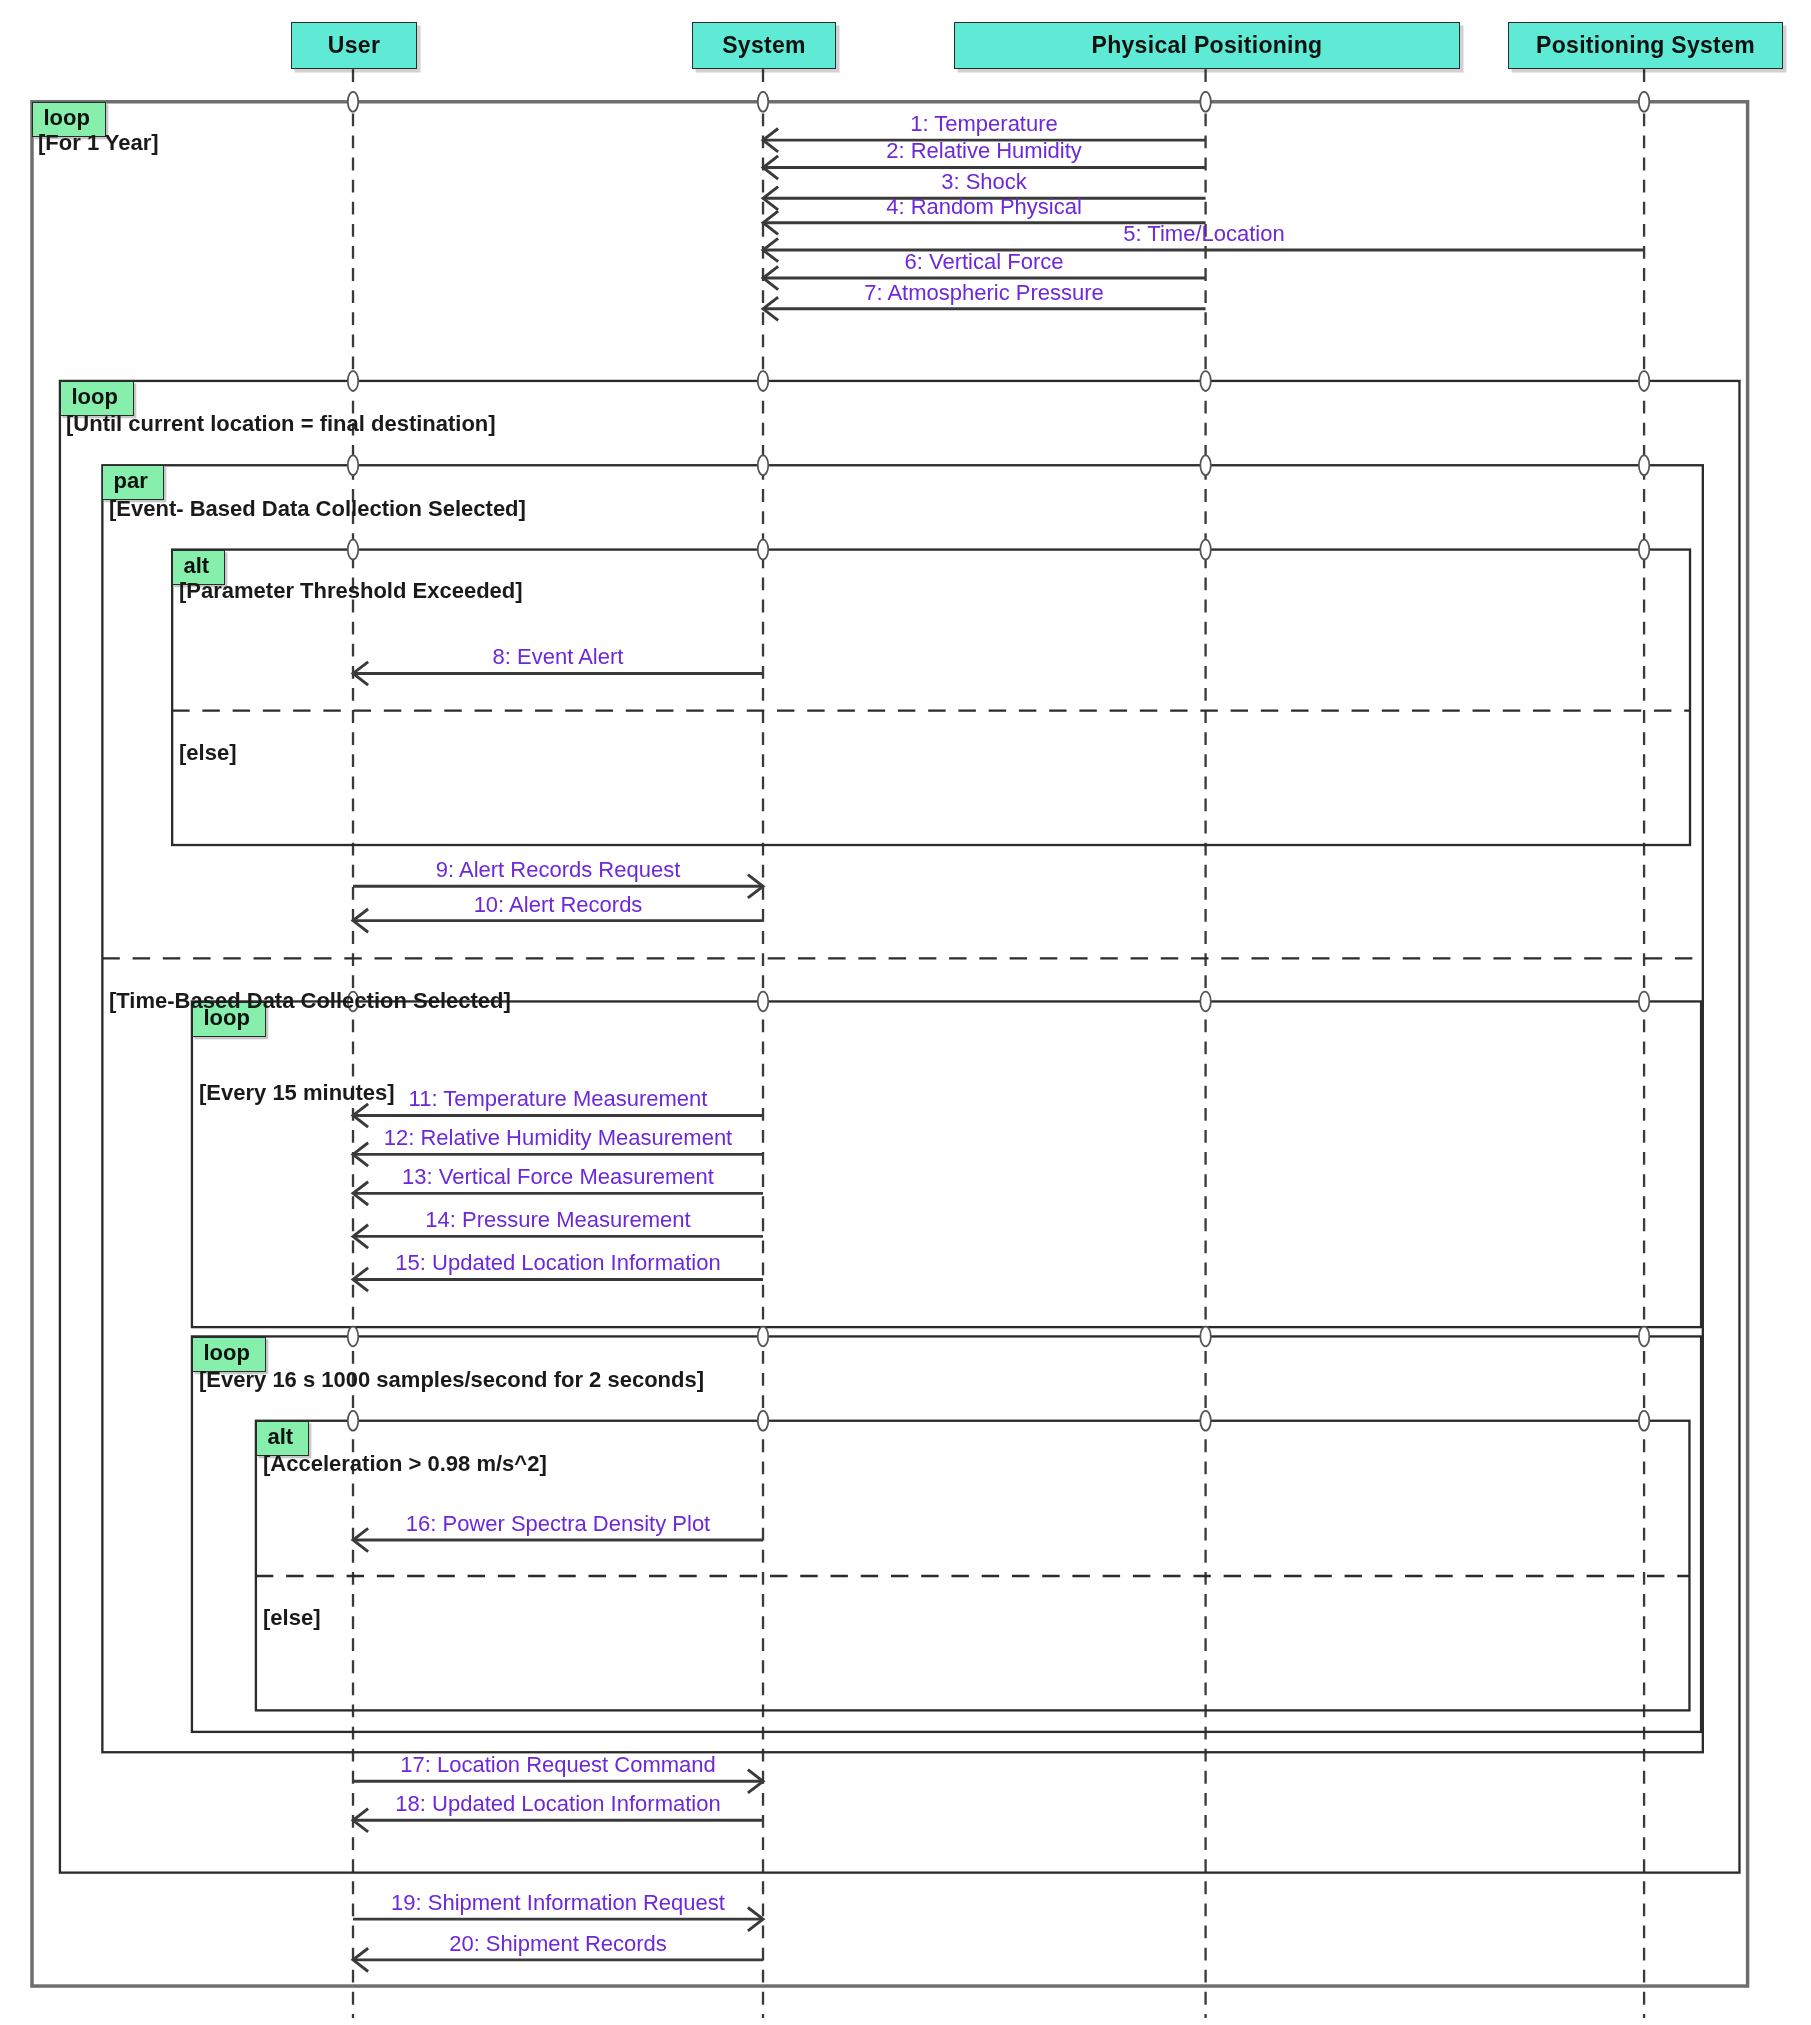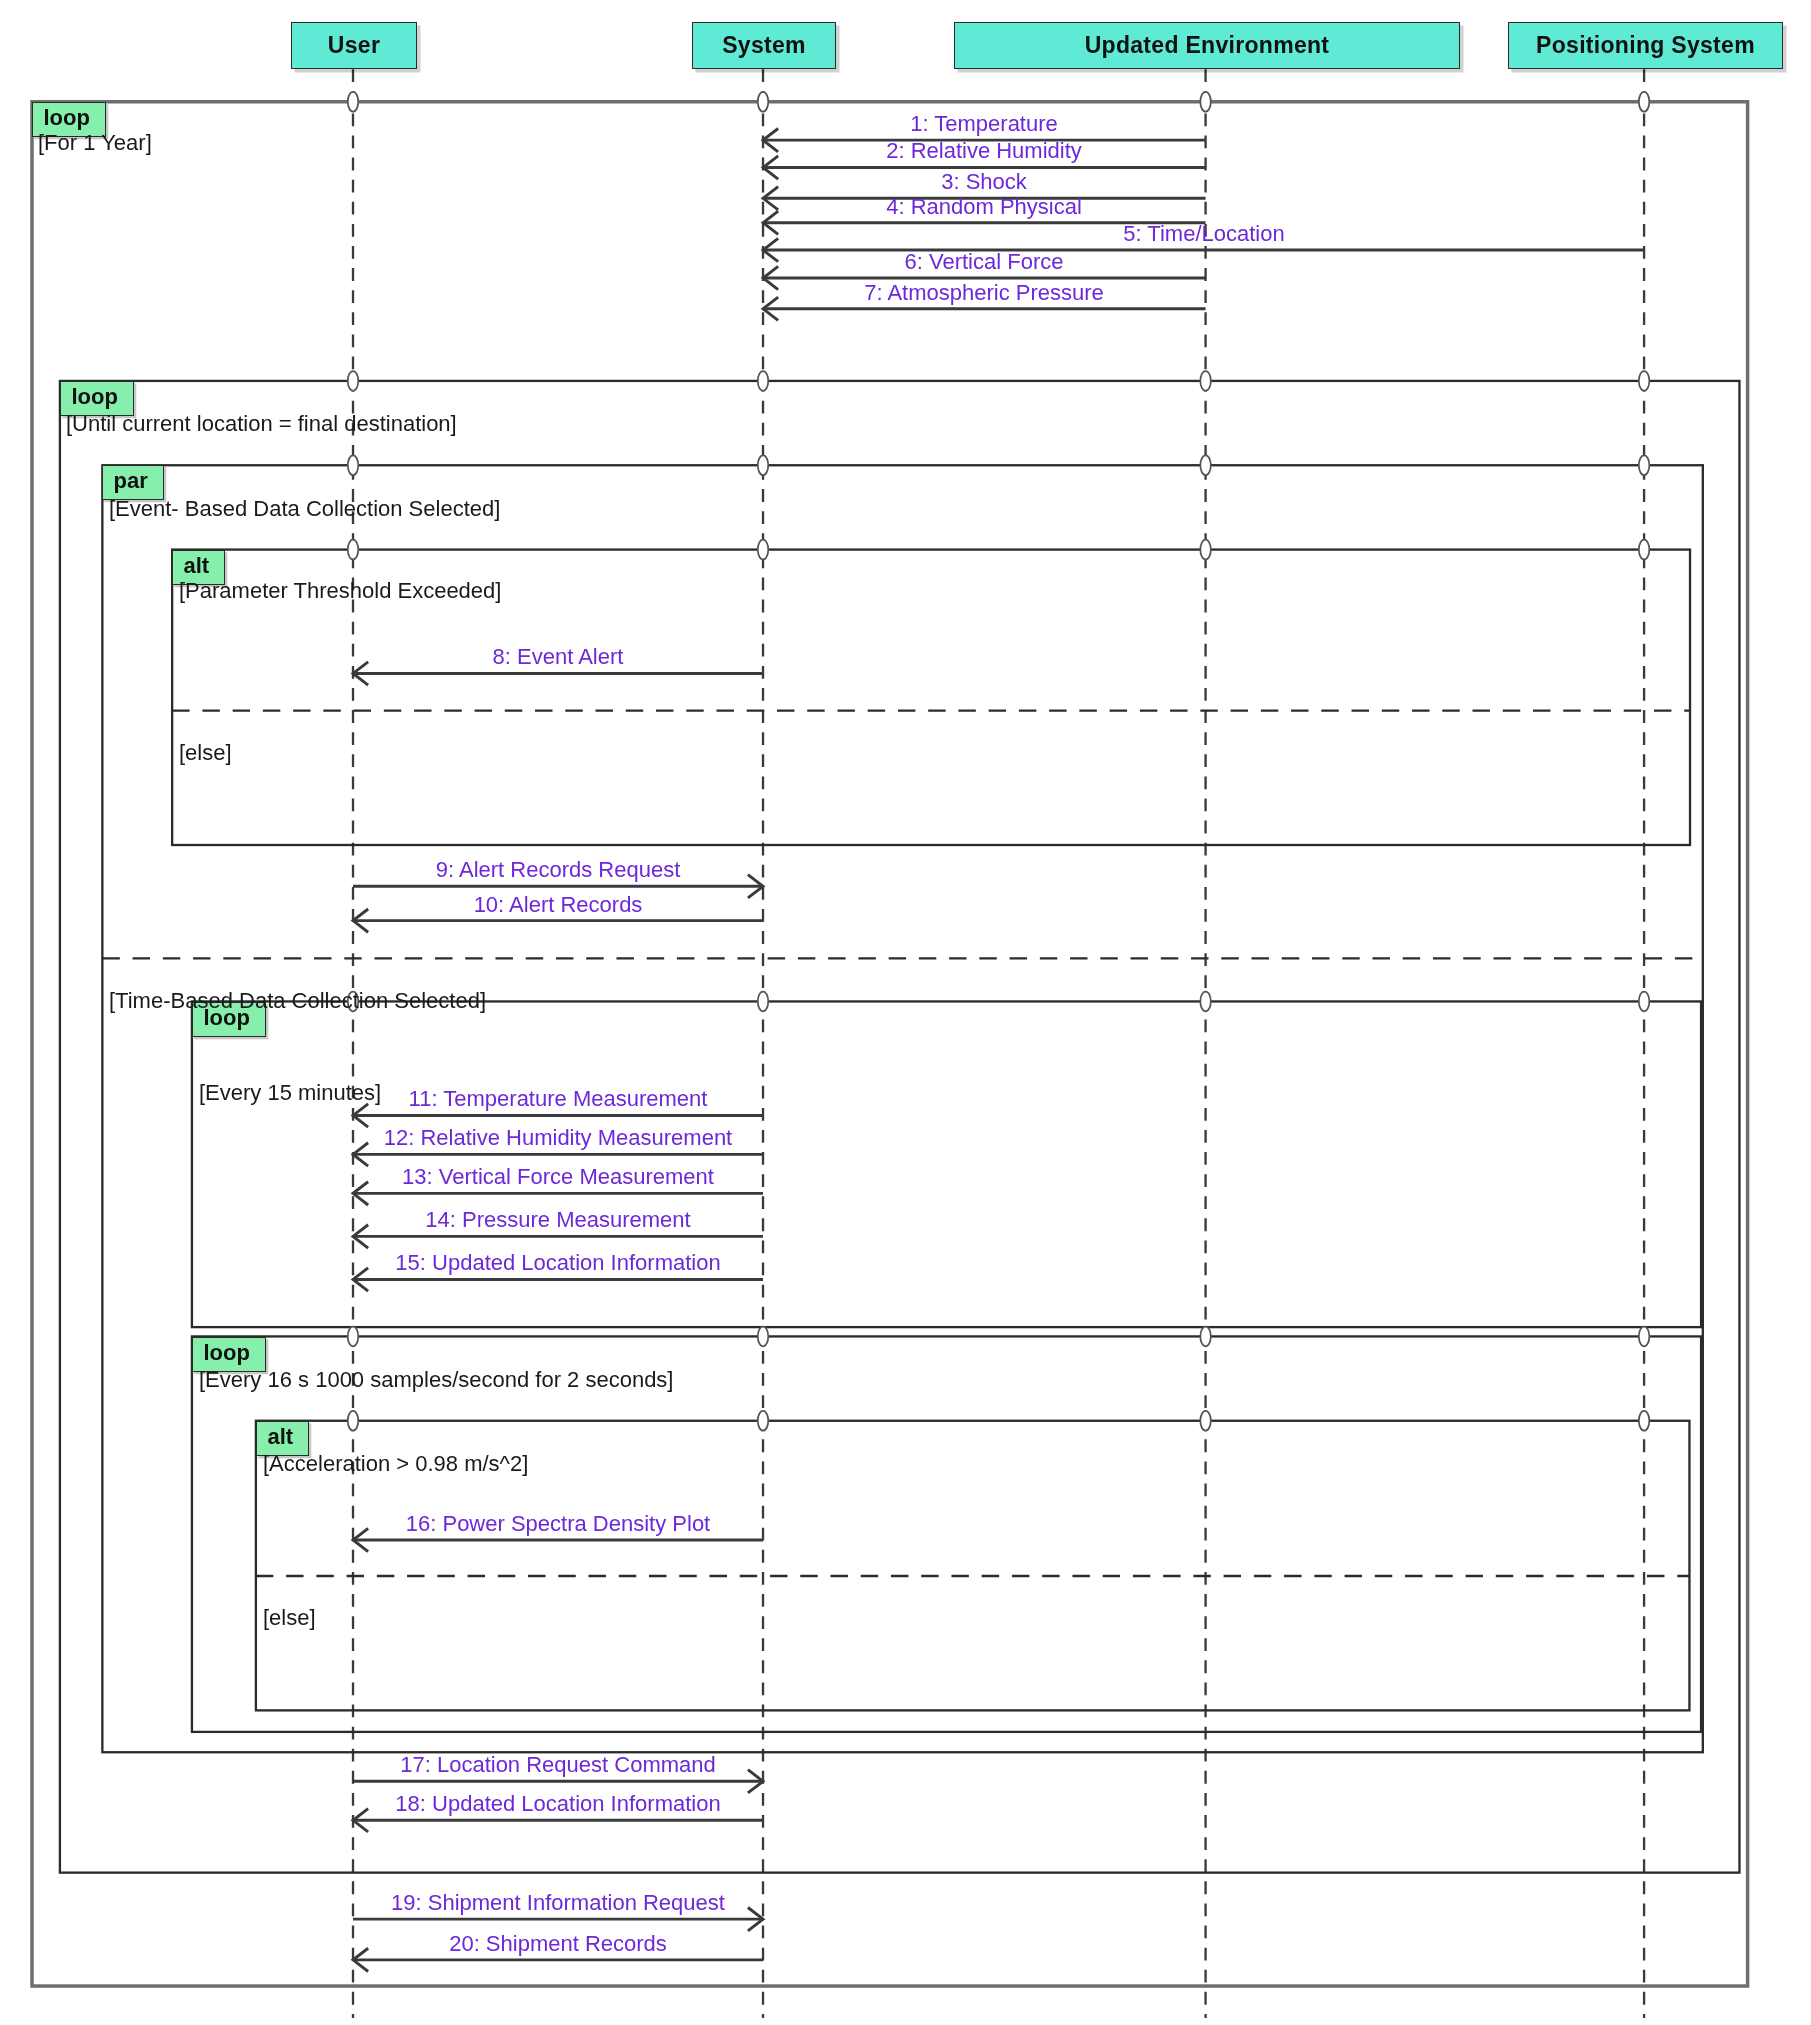--- a/index.html
+++ b/index.html
@@ -123,7 +123,7 @@
         <span>System</span>
       </div>
       <div class="lifeline-box" style="left: 954px; top: 22px; width: 504px; height: 45px;">
-        <span>Updated Environment</span>
+        <span>Physical Positioning</span>
       </div>
       <div class="lifeline-box" style="left: 1508px; top: 22px; width: 273px; height: 45px;">
         <span>Positioning System</span>

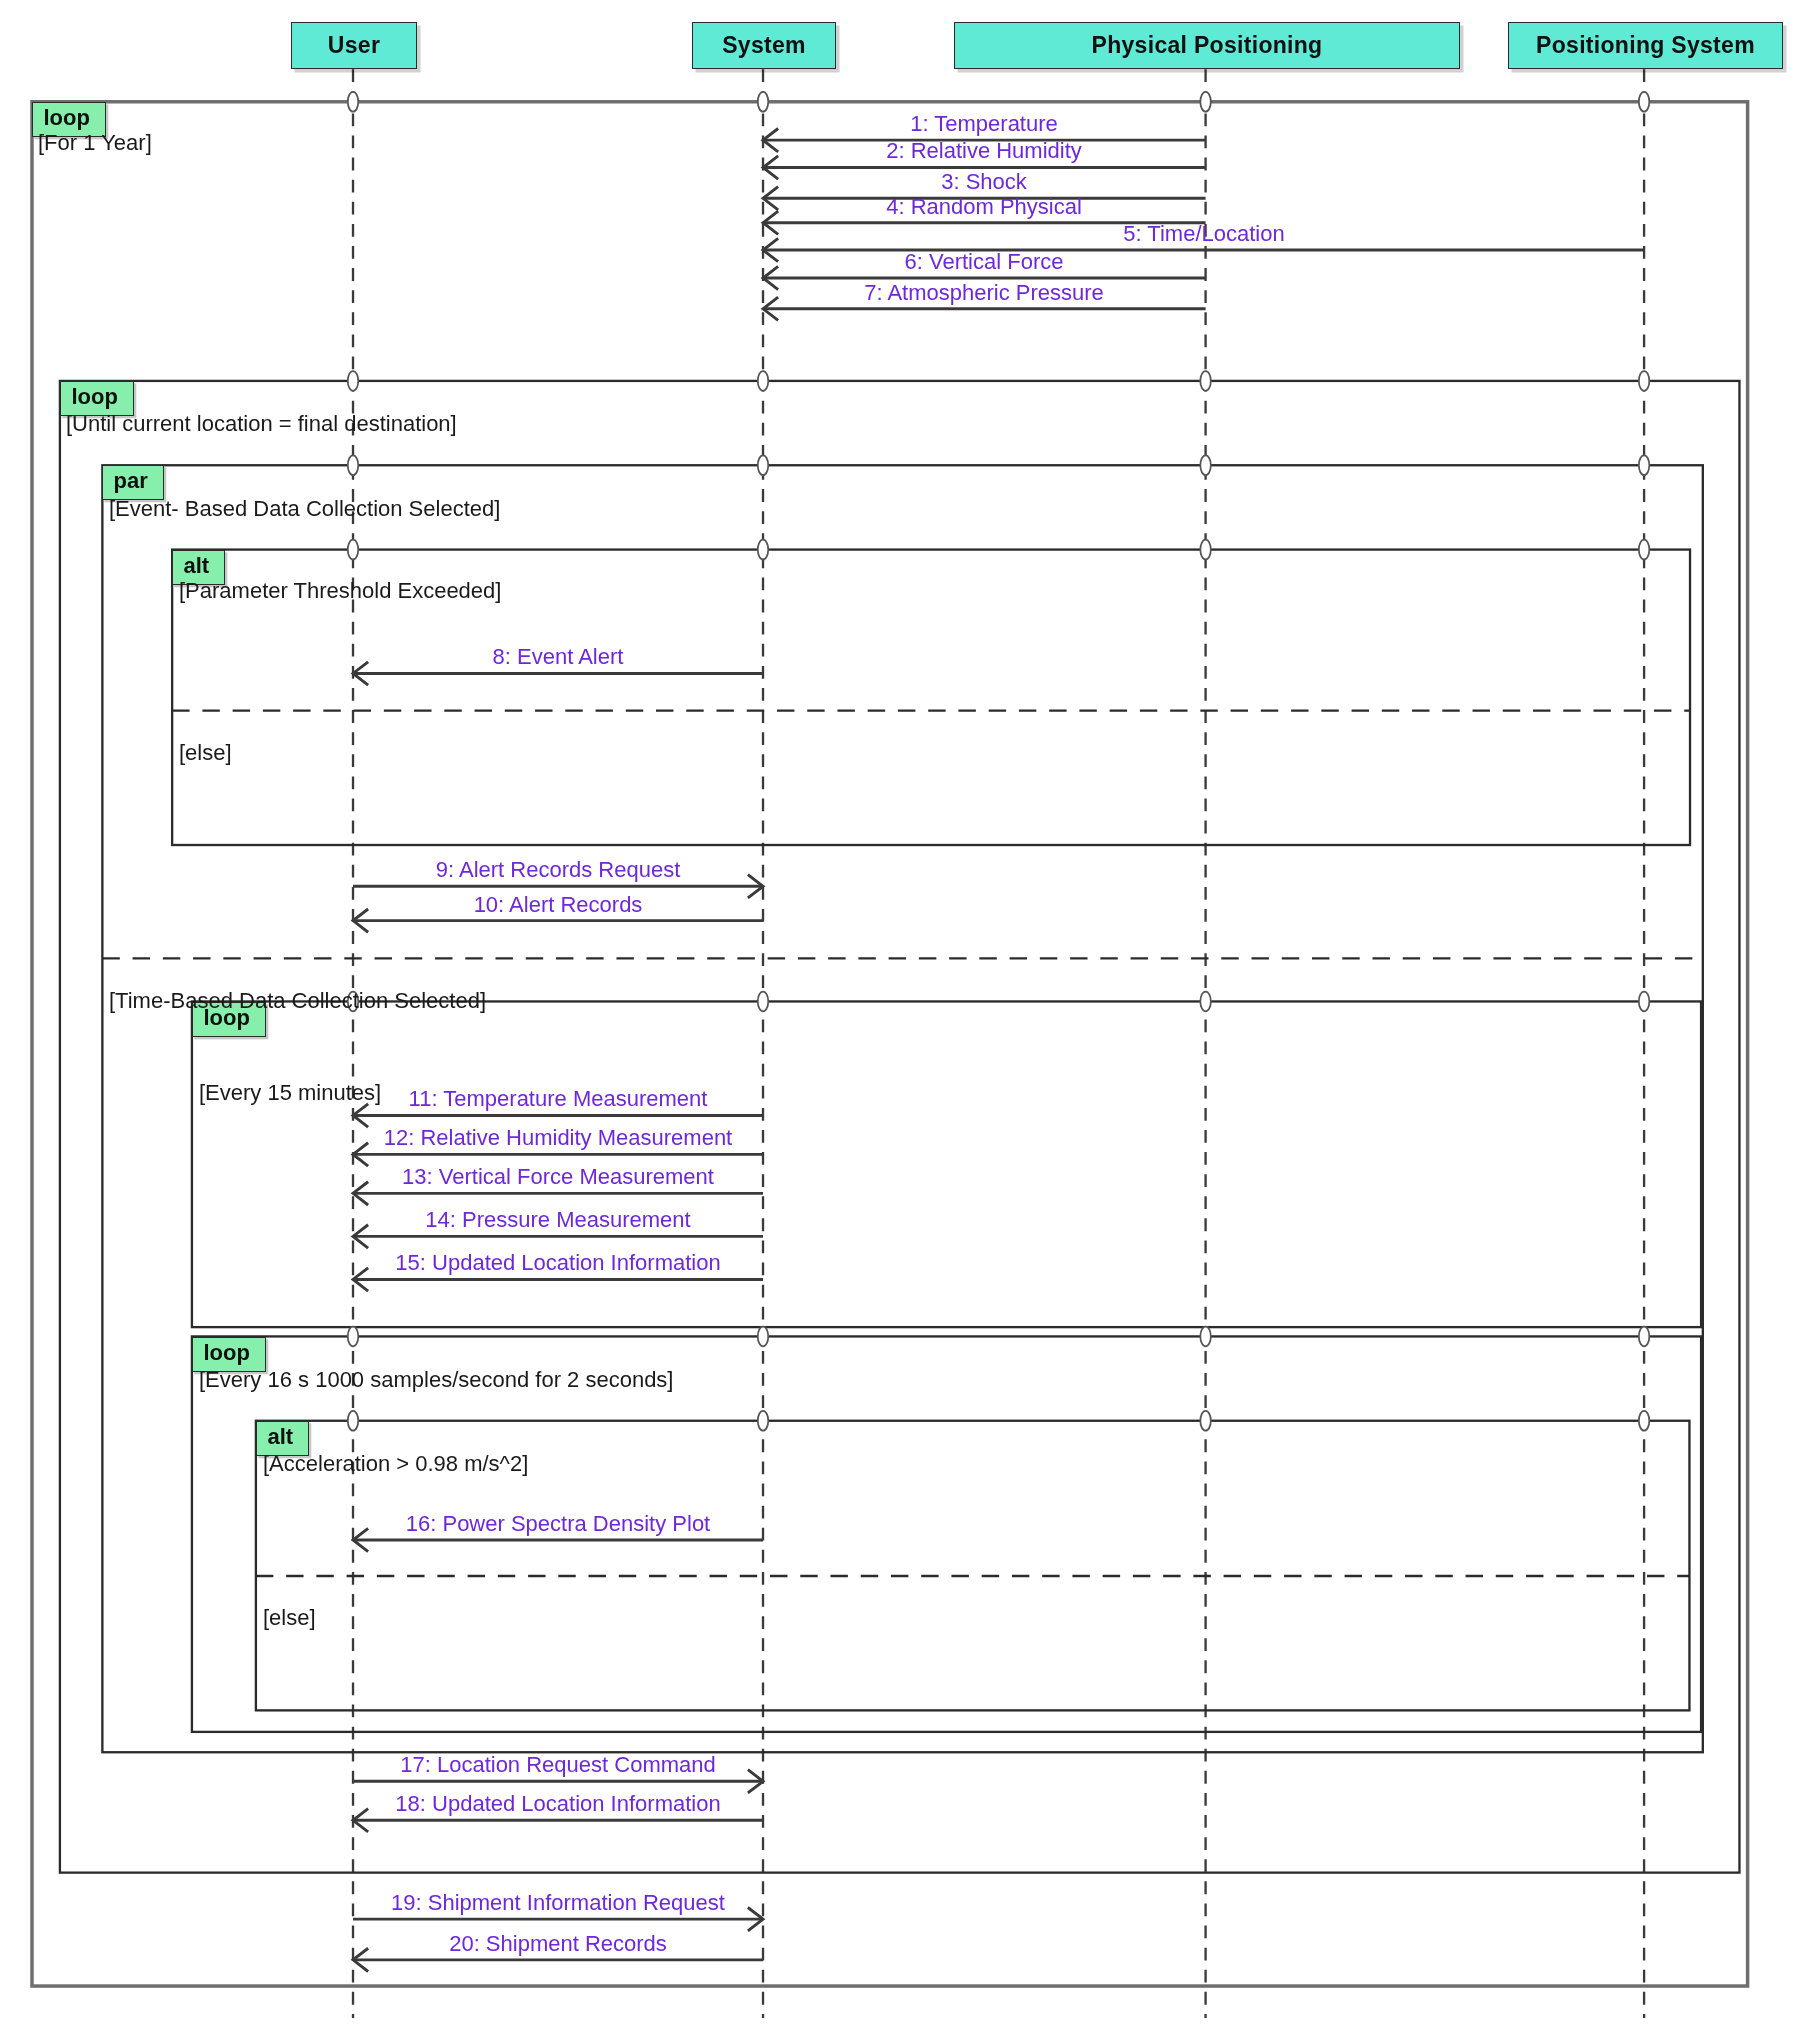--- a/index.html
+++ b/index.html
@@ -24,7 +24,7 @@
     box-shadow:2.3px 2.3px 0 rgba(0,0,0,0.22);
   }
   .frame-guard{
-    position:absolute;font-size:22px;color:#1a1a1a;white-space:nowrap;
+    position:absolute;font-size:22px;color:#1a1a1a;white-space:nowrap;font-weight:bold;
   }
 </style>
 </head>

